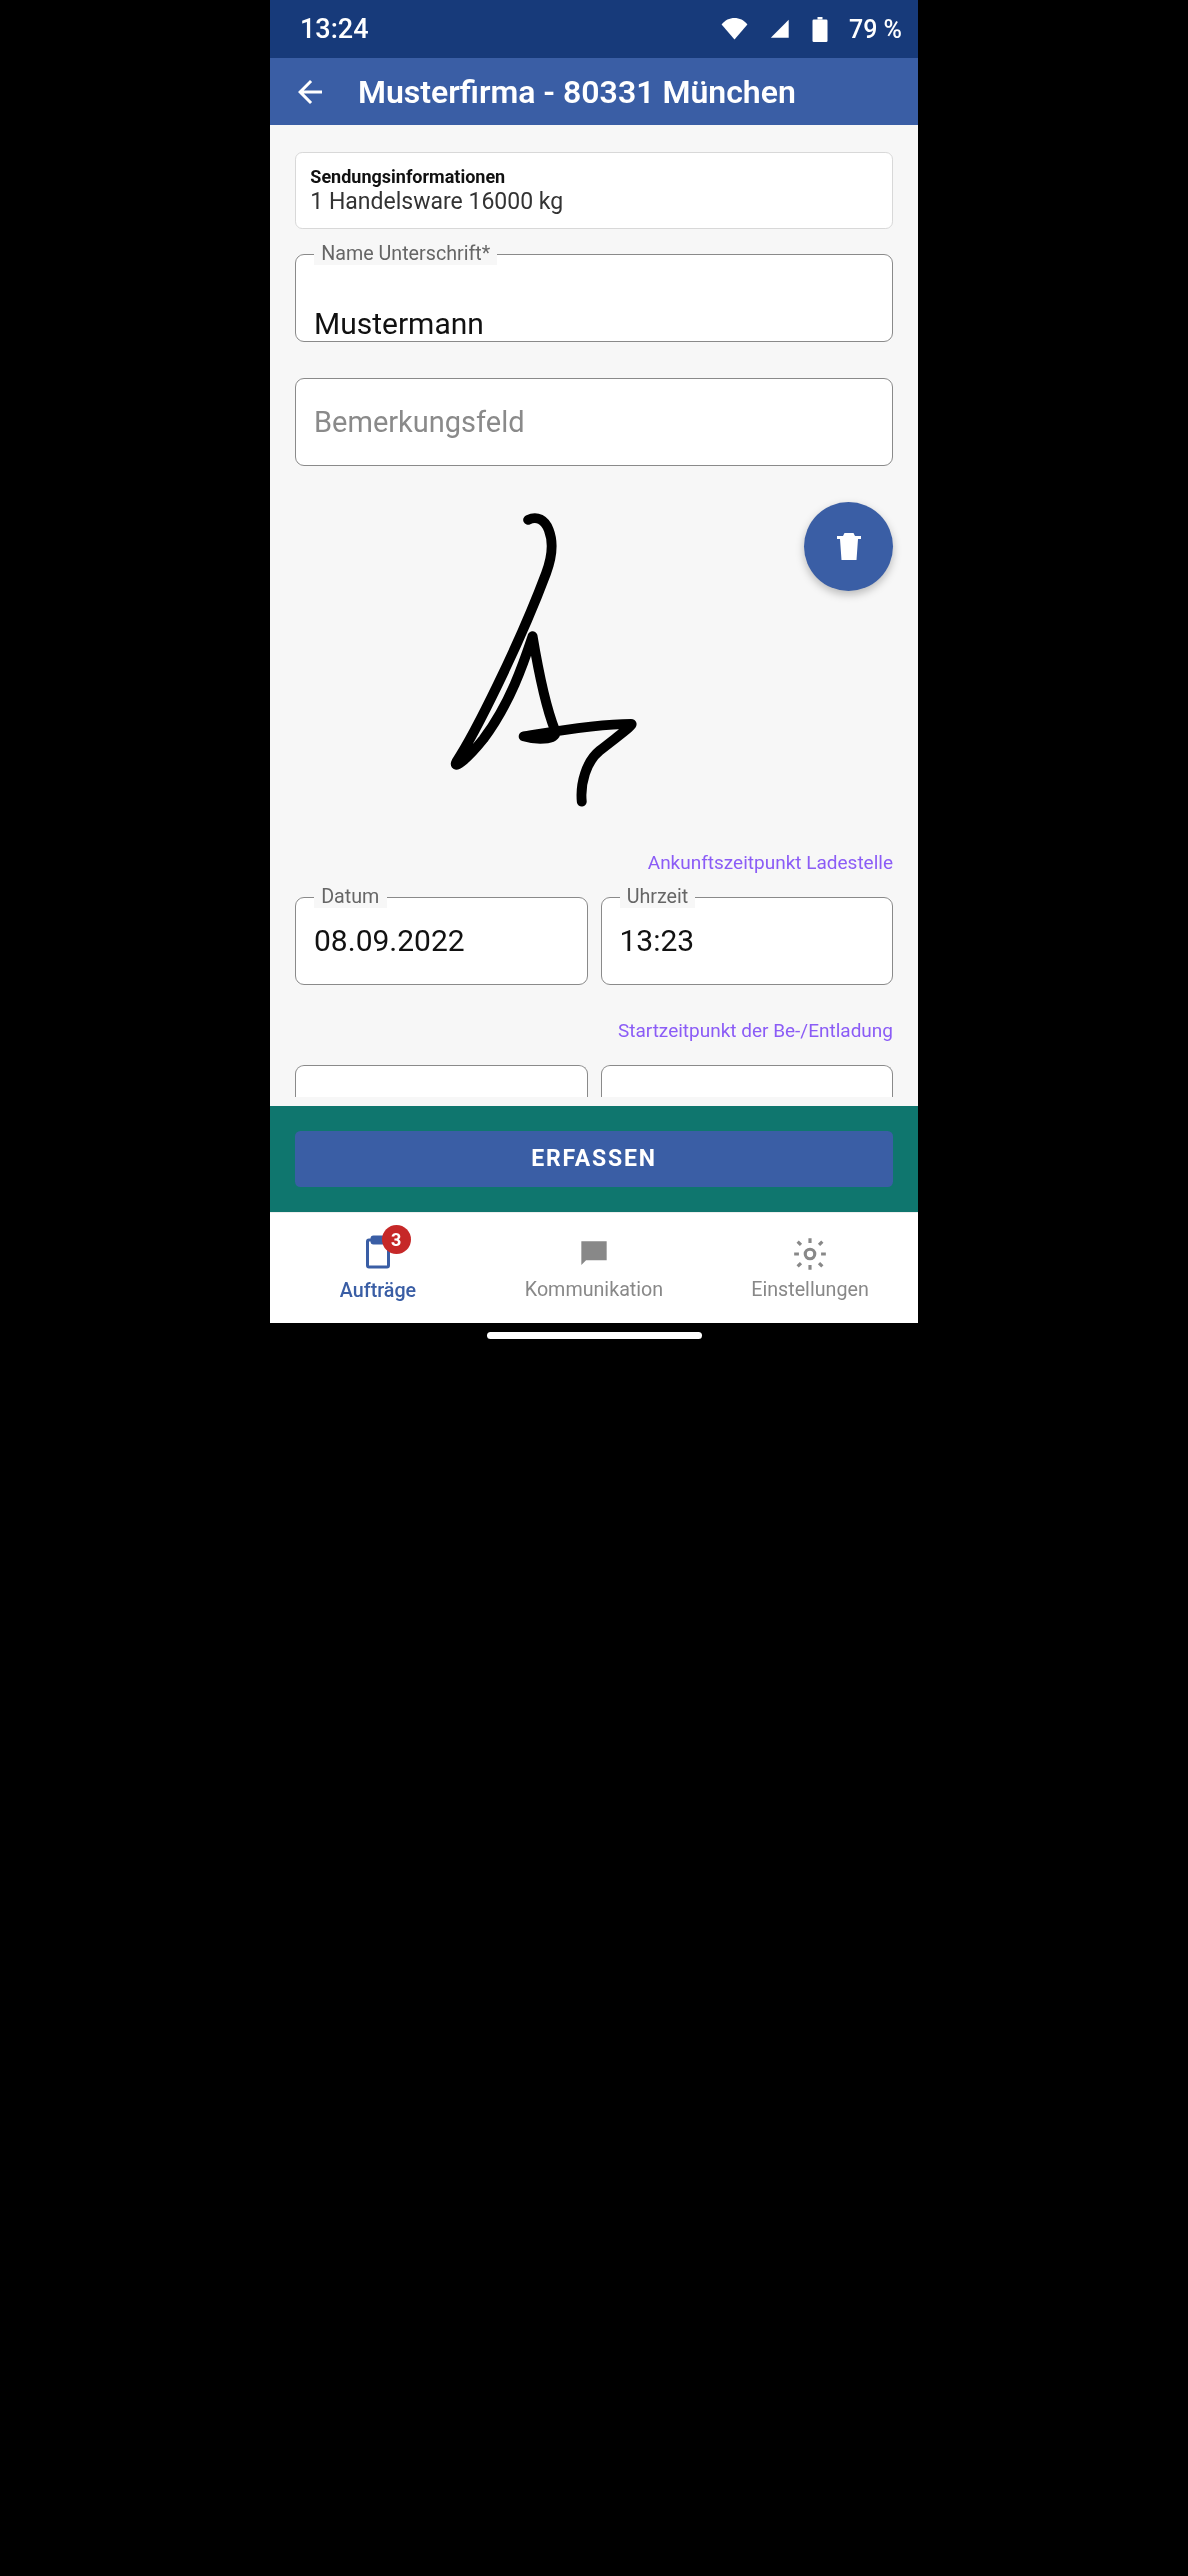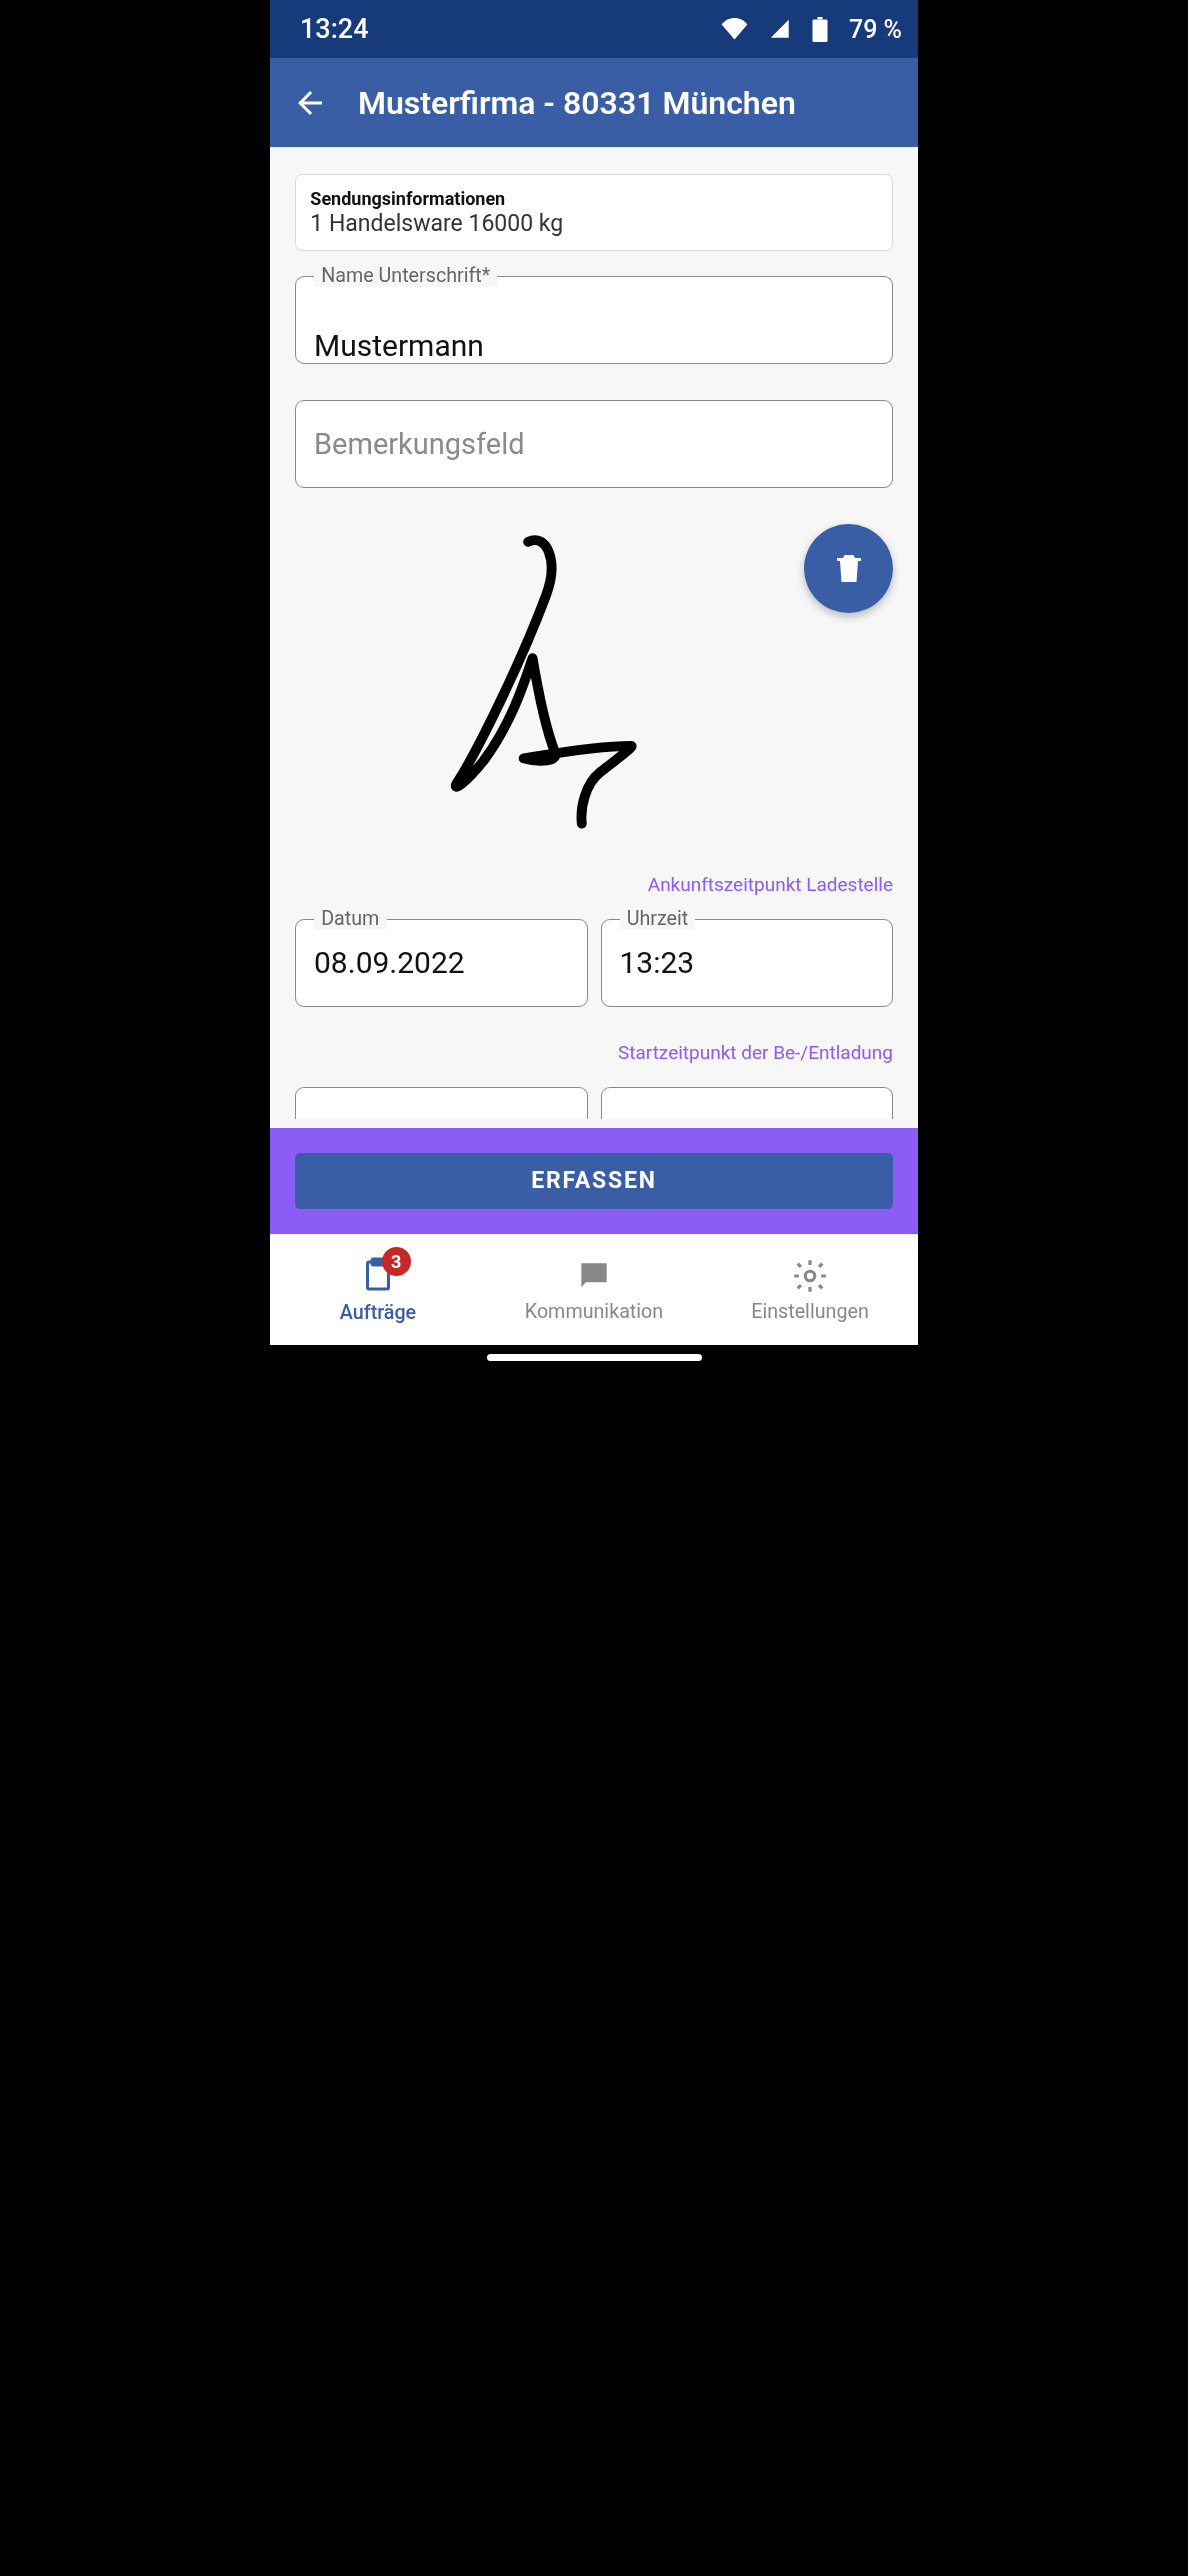--- a/index.html
+++ b/index.html
@@ -23,7 +23,7 @@
     .status-icons svg { fill:#fff; }
     
     .app-bar {
-      height: 89px;
+      height: 67px;
       background:#3a5ea5;
       display:flex; align-items:center;
       padding-left:16px;

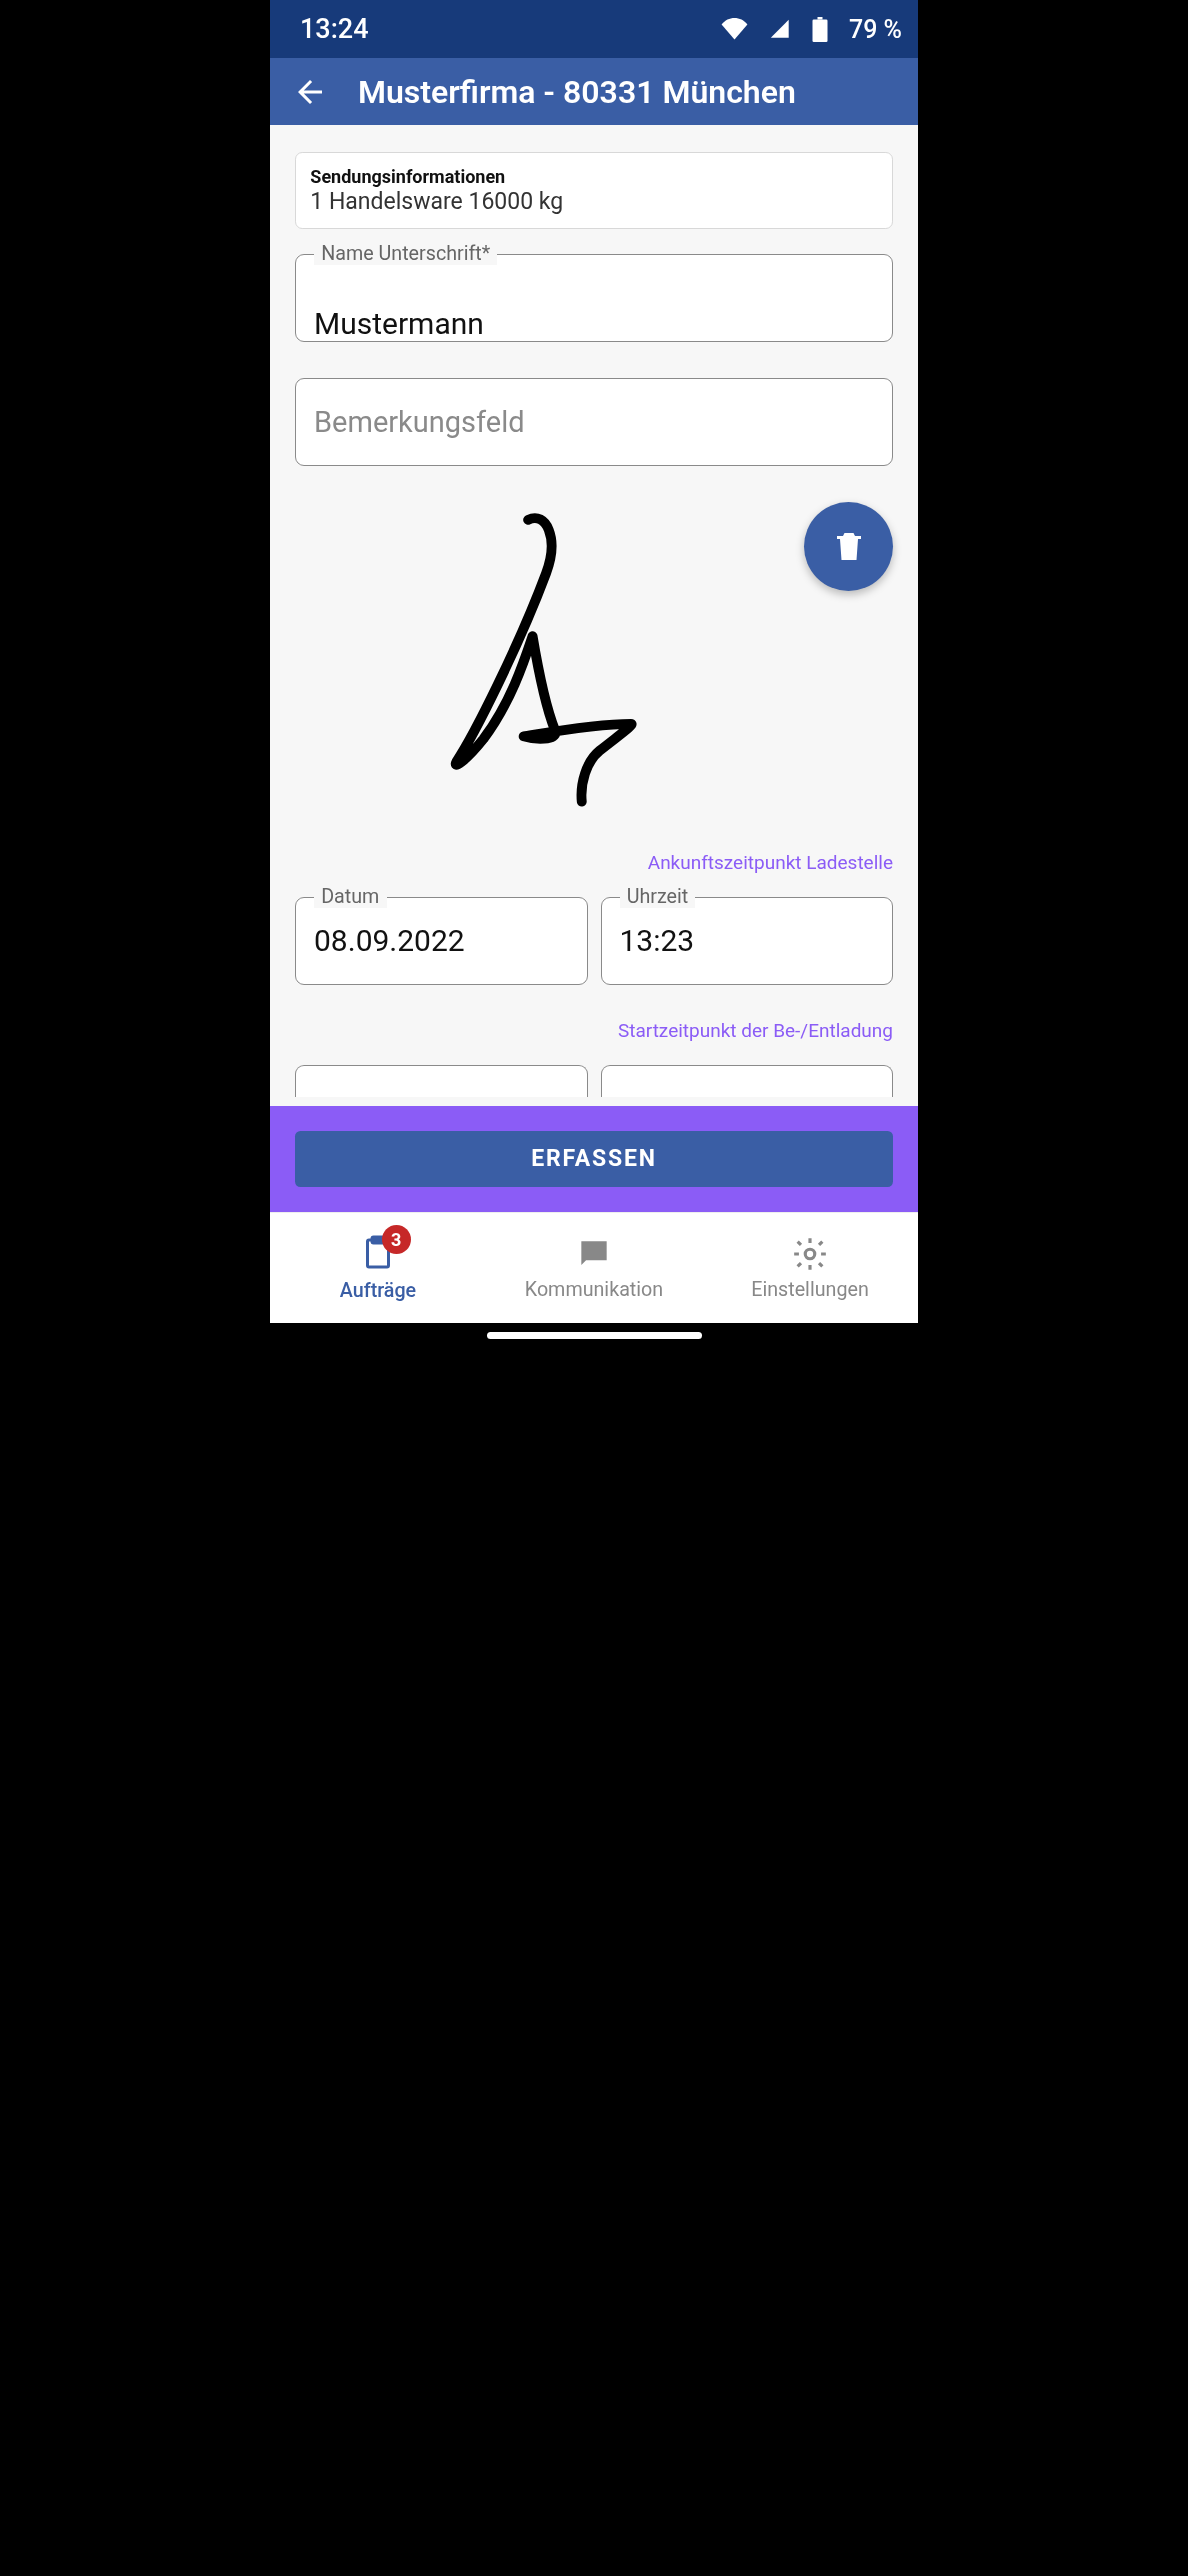--- a/index.html
+++ b/index.html
@@ -76,7 +76,7 @@
     .cut { height:32px; overflow:hidden; }
     .cut .field { min-height:64px; border-top-left-radius:9px; border-top-right-radius:9px; border-bottom:none; }
     
-    .actions { padding:25px; background:#8b5cf6;text-decoration:underline; }
+    .actions { padding:25px; background:#0f766e;text-decoration:underline; }
     .primary-btn {
       width:100%; height:56px;
       background:#3a5ea5; color:#fff;

